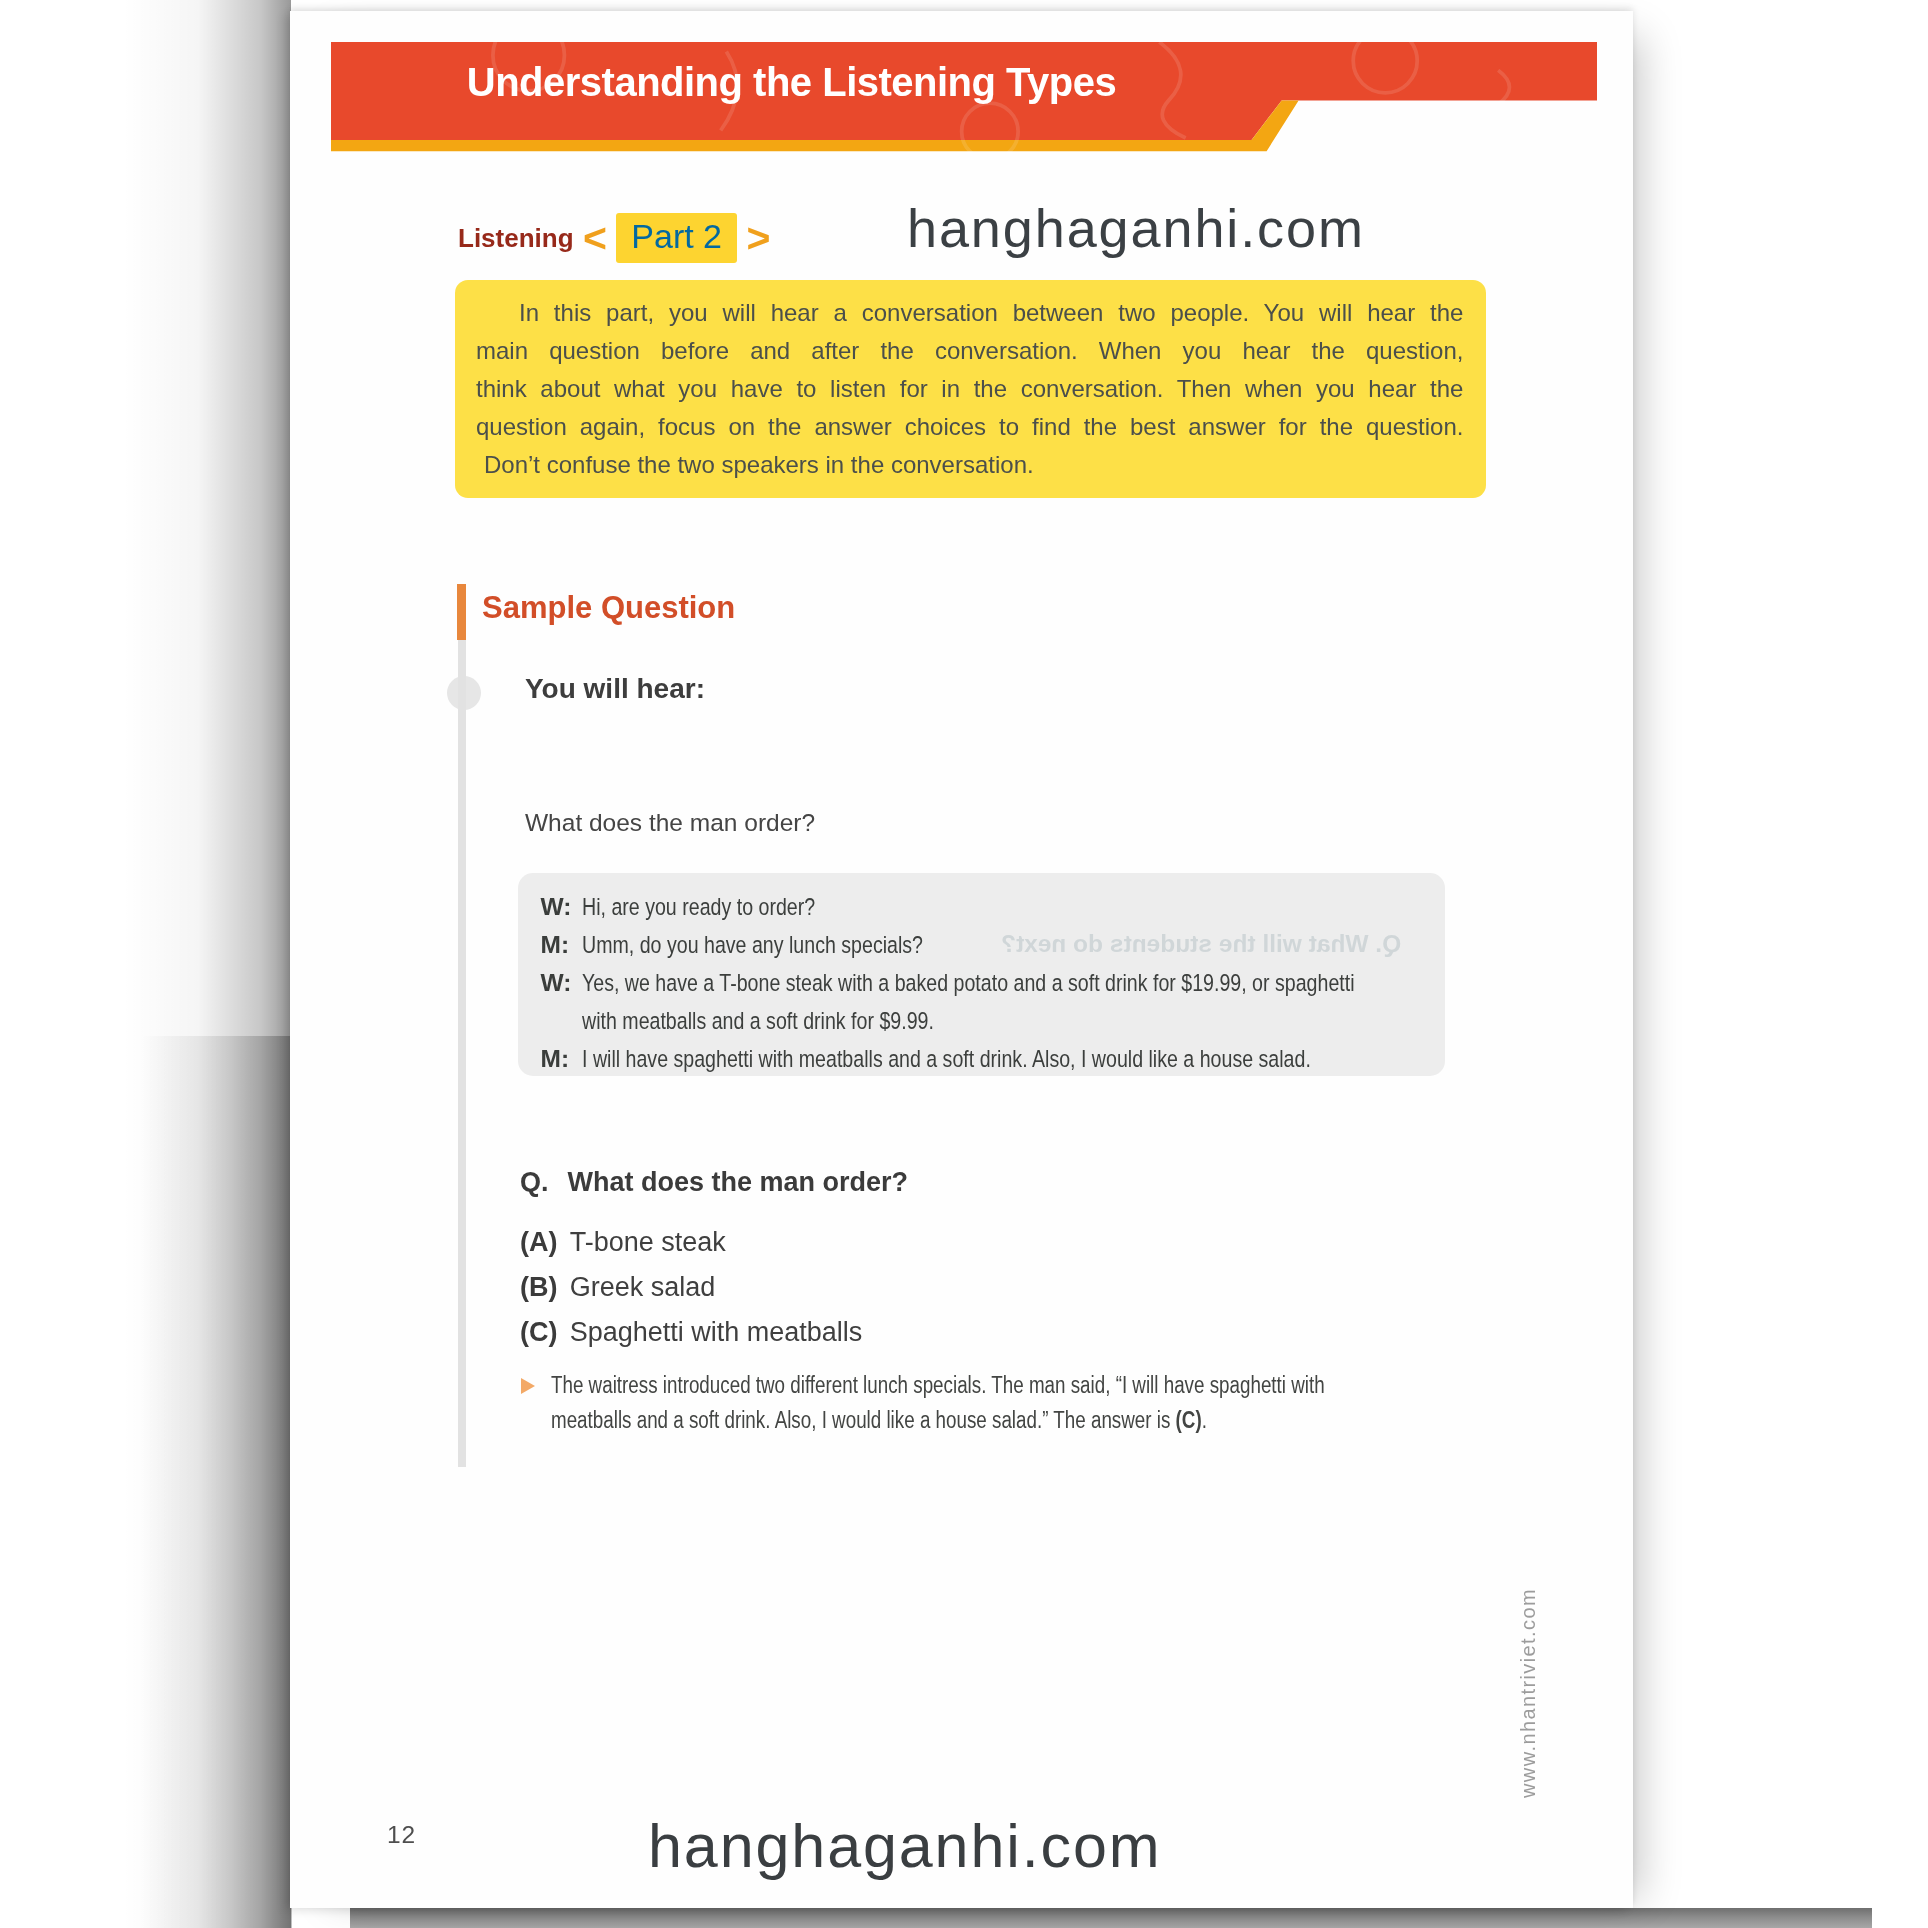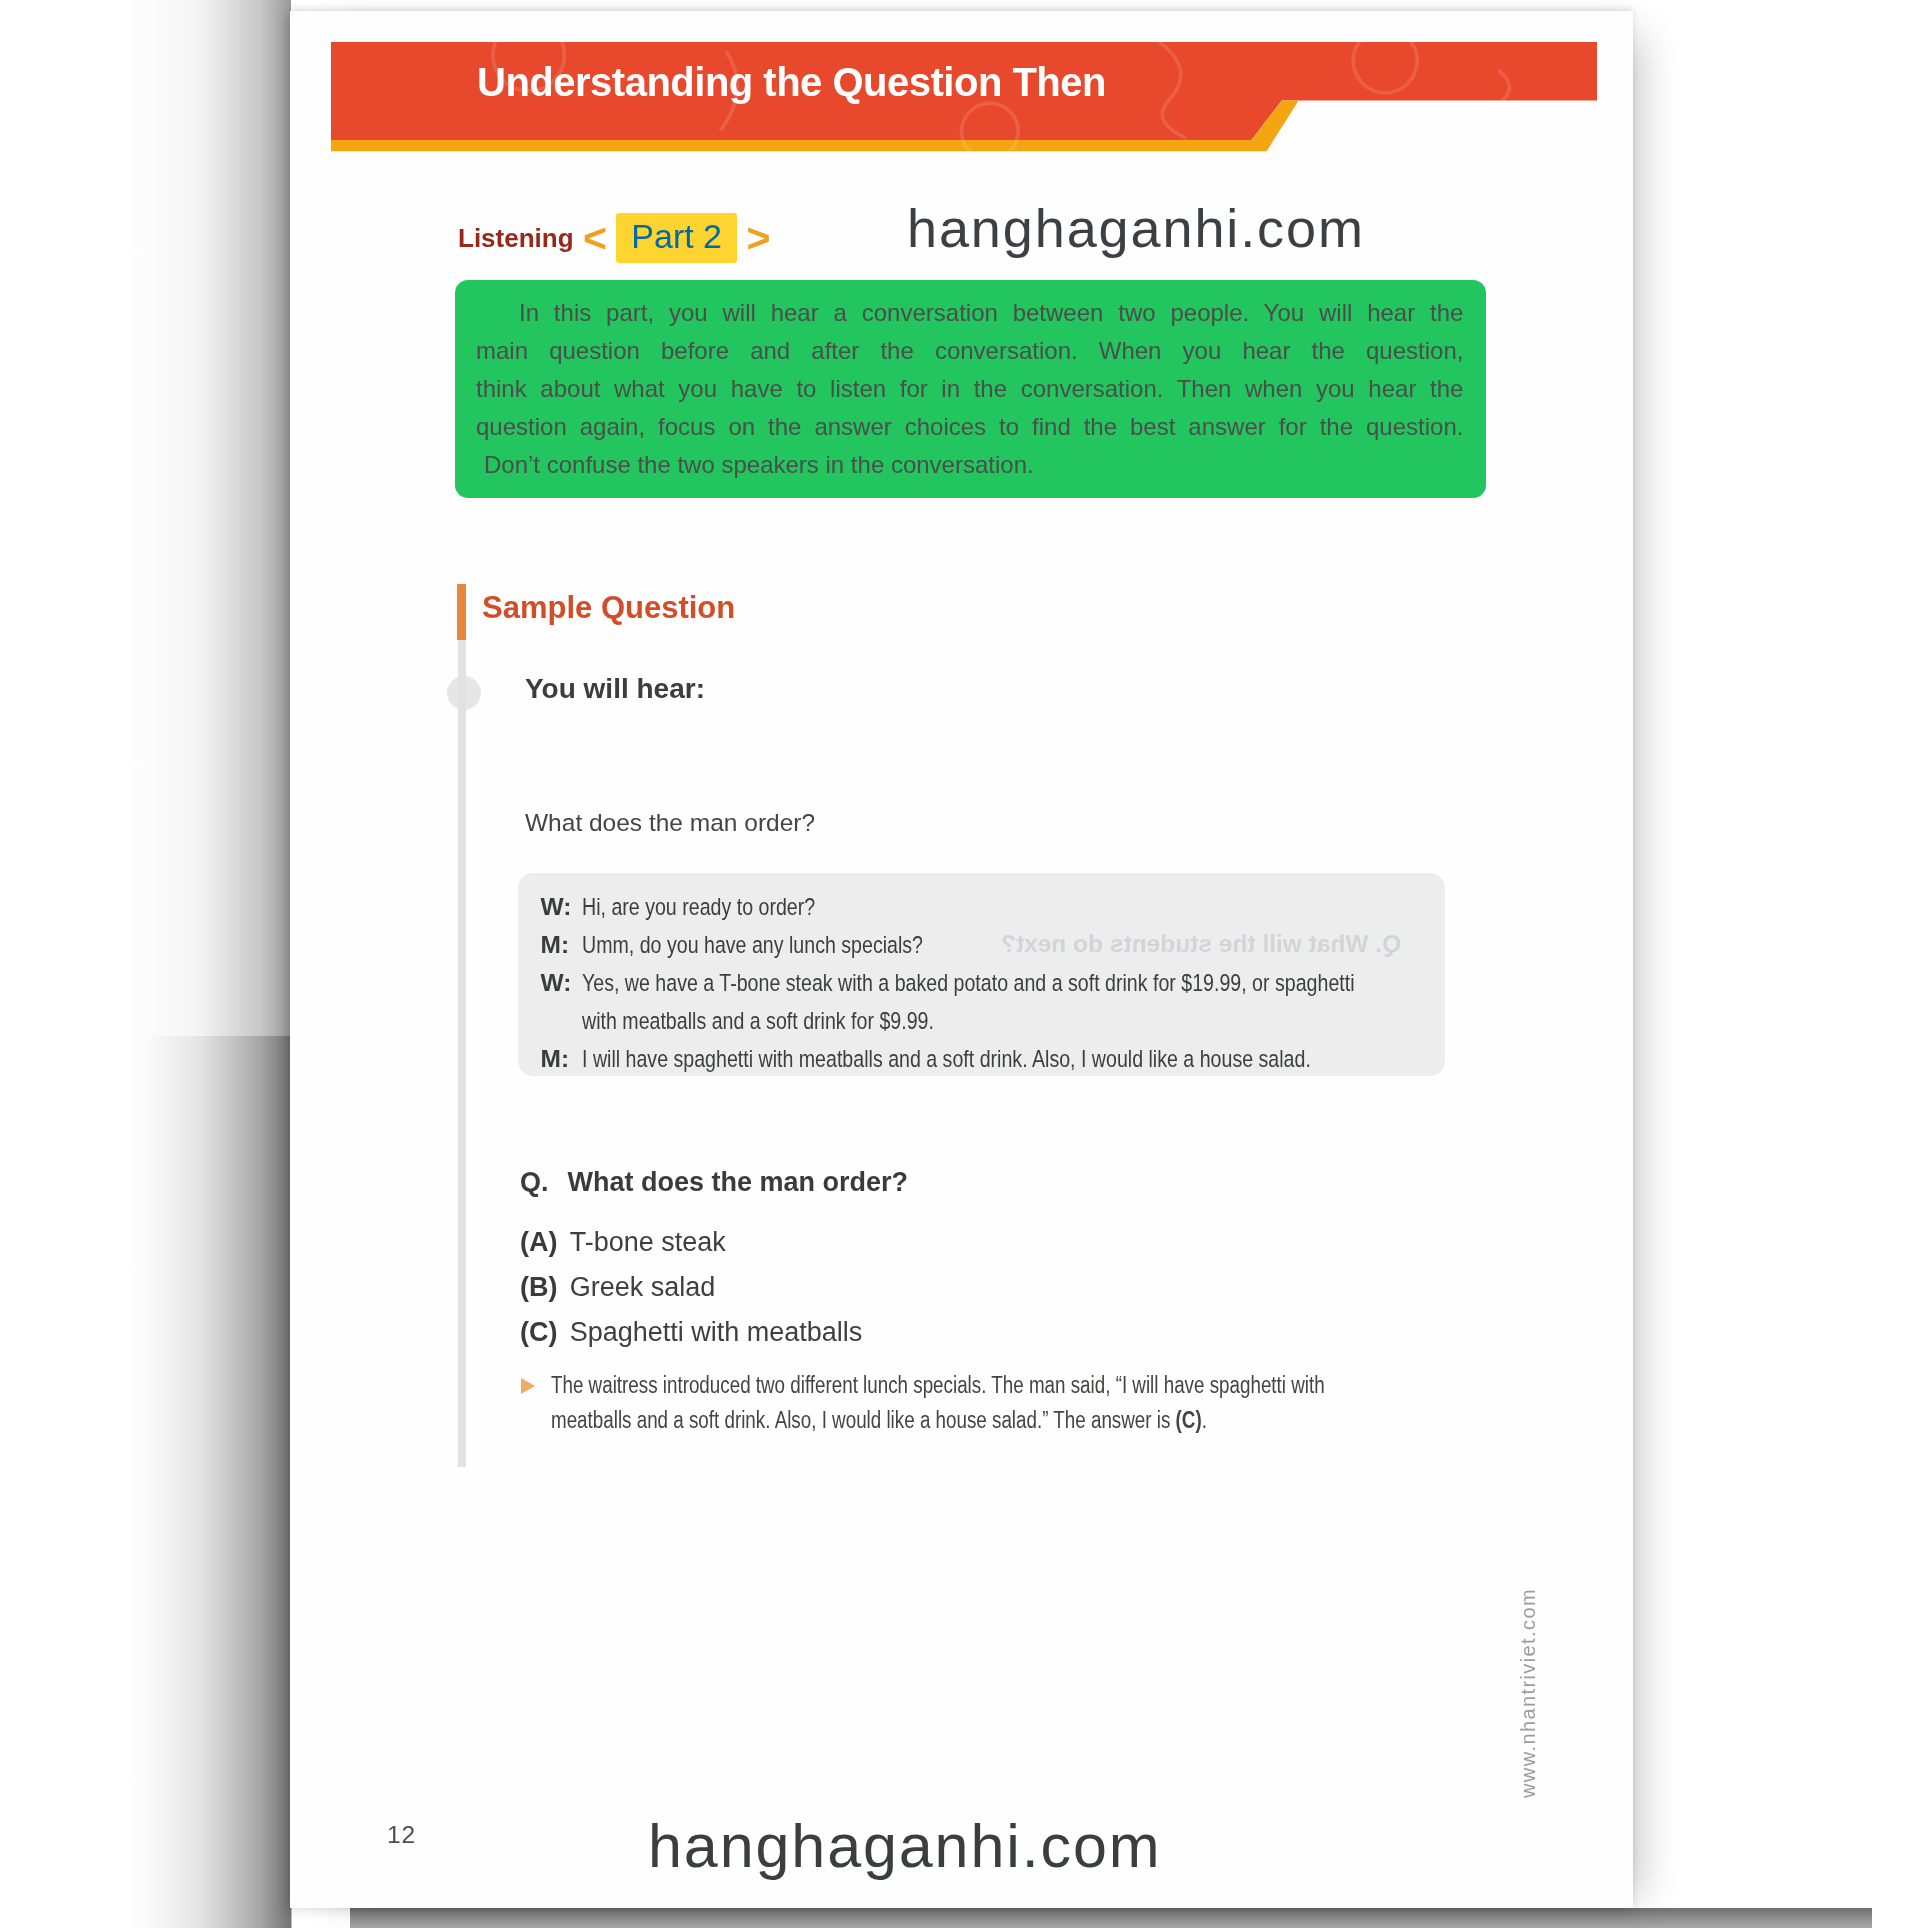--- a/index.html
+++ b/index.html
@@ -92,7 +92,7 @@
         <path d="M1240 30 q 24 18 0 36"></path>
       </g>
     </svg>
-    <div class="banner-title">Understanding the Question Then</div>
+    <div class="banner-title">Understanding the Listening Types</div>
 
     <div class="section-row">
       <span class="skill">Listening</span>

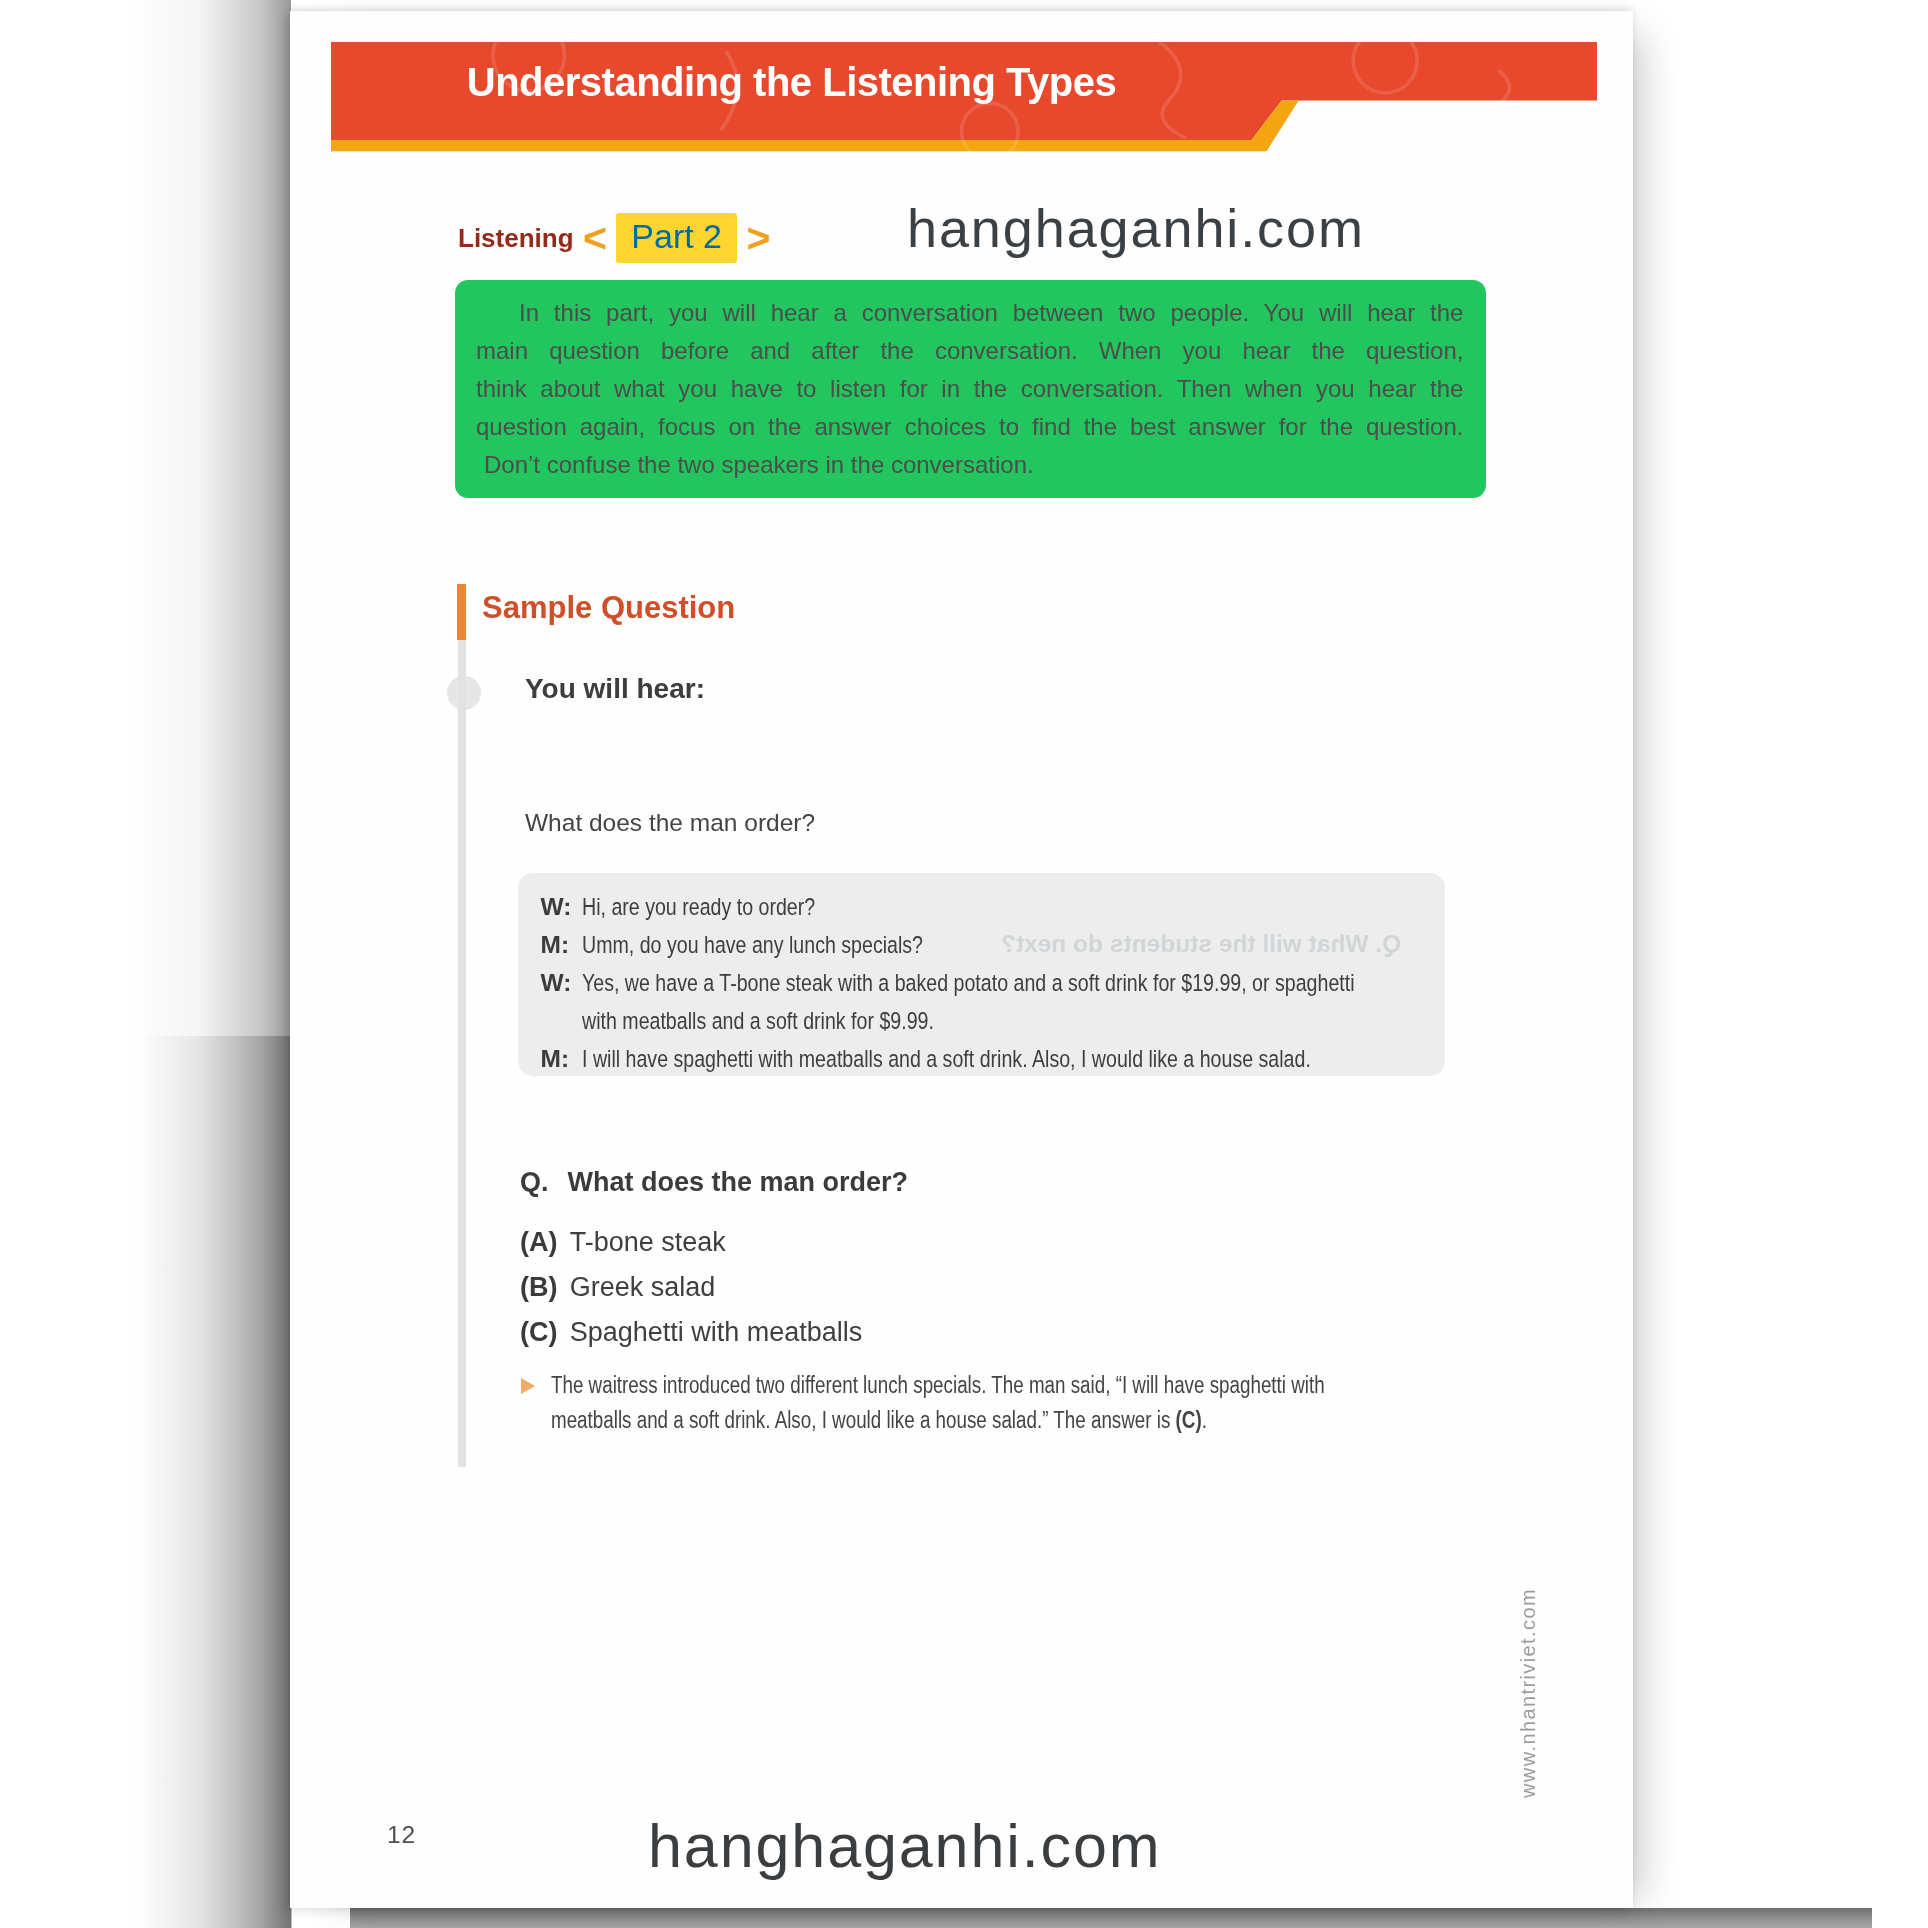--- a/index.html
+++ b/index.html
@@ -28,7 +28,7 @@
   .wm-top{position:absolute;left:617px;top:186px;font-size:54px;letter-spacing:1.9px;
     color:#3b4044;font-weight:500;white-space:nowrap;}
   
-  .intro-box{position:absolute;left:165px;top:269px;width:1031px;background:#22c55e;border-radius:13px;
+  .intro-box{position:absolute;left:165px;top:269px;width:1031px;background:#fde047;border-radius:13px;
     padding:14px 22.6px 14px 21px;box-sizing:border-box;color:#4b4f4b;font-size:24px;}
   .intro-line{display:block;line-height:38px;text-align:justify;text-align-last:justify;white-space:nowrap;}
   .intro-line.first{text-indent:43px;}

